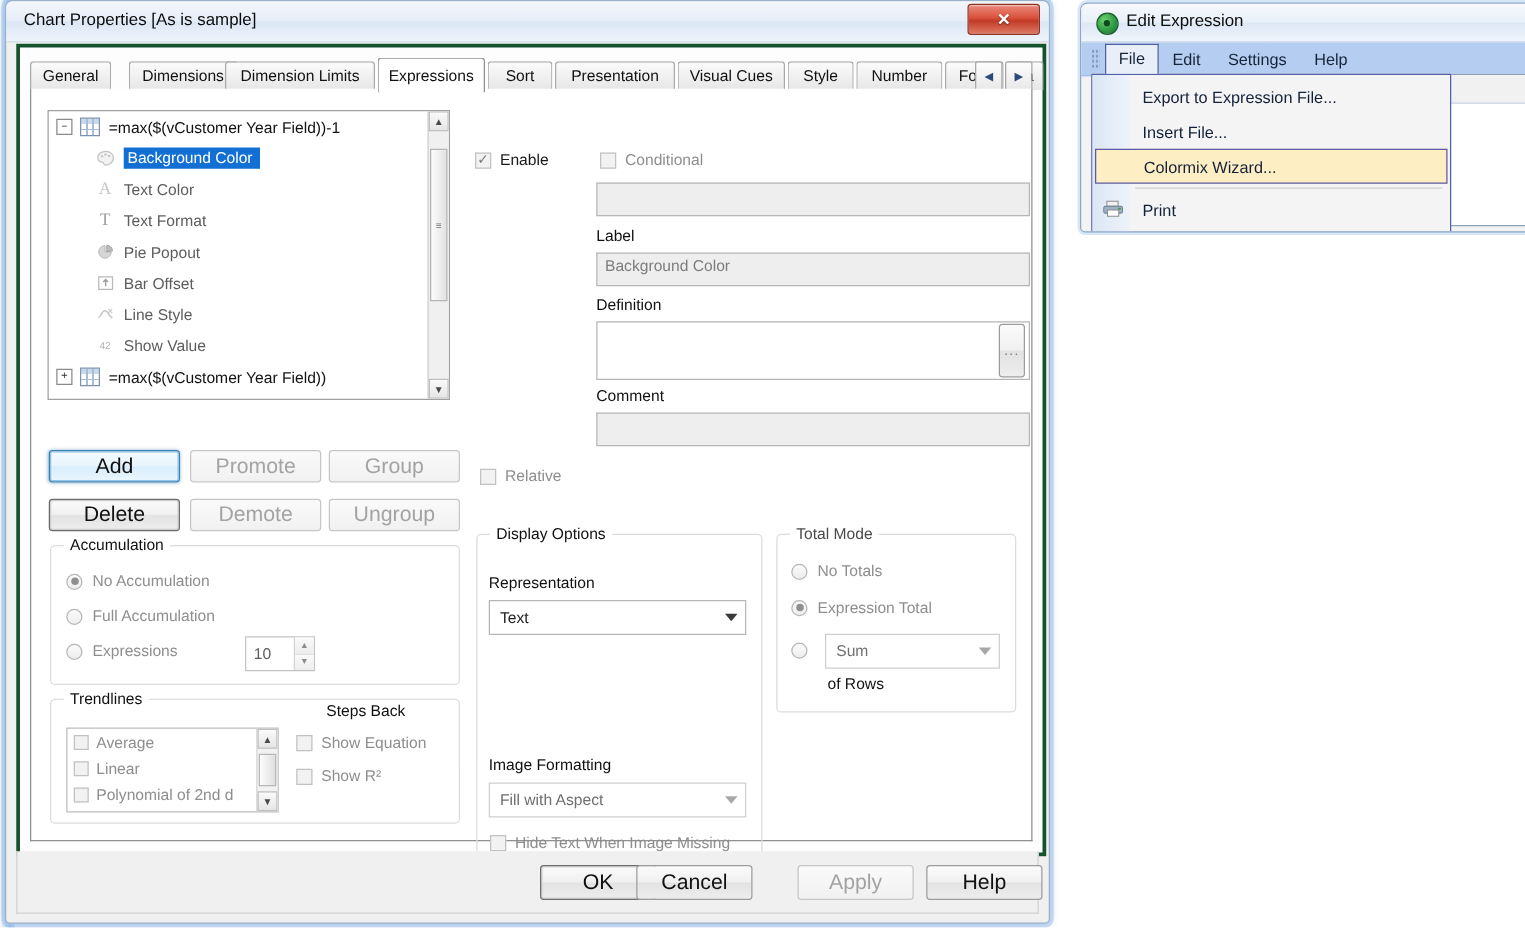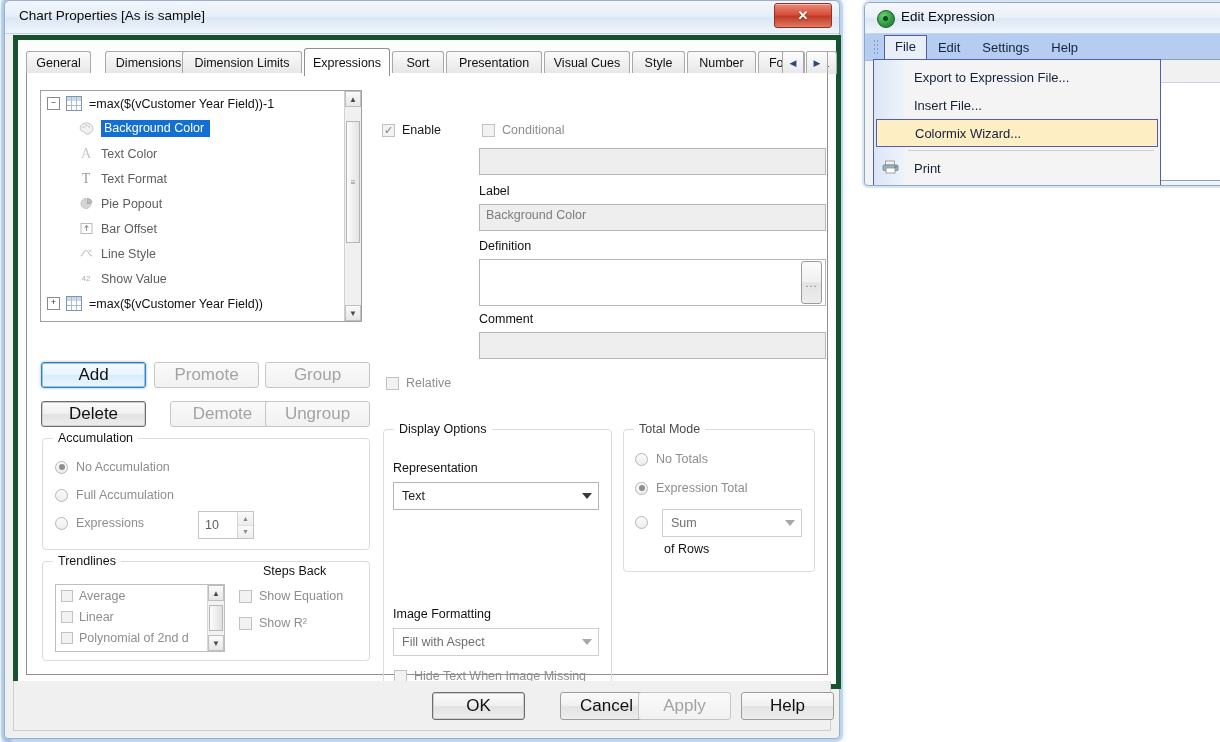--- a/index.html
+++ b/index.html
@@ -62,7 +62,7 @@
   }
   #cp-body{
     position:absolute;left:8px;top:34px;width:818px;height:644px;
-    background:#fdfdfd;border:5px solid #14532d;
+    background:#fdfdfd;border:3px solid #14532d;
   }
 
   

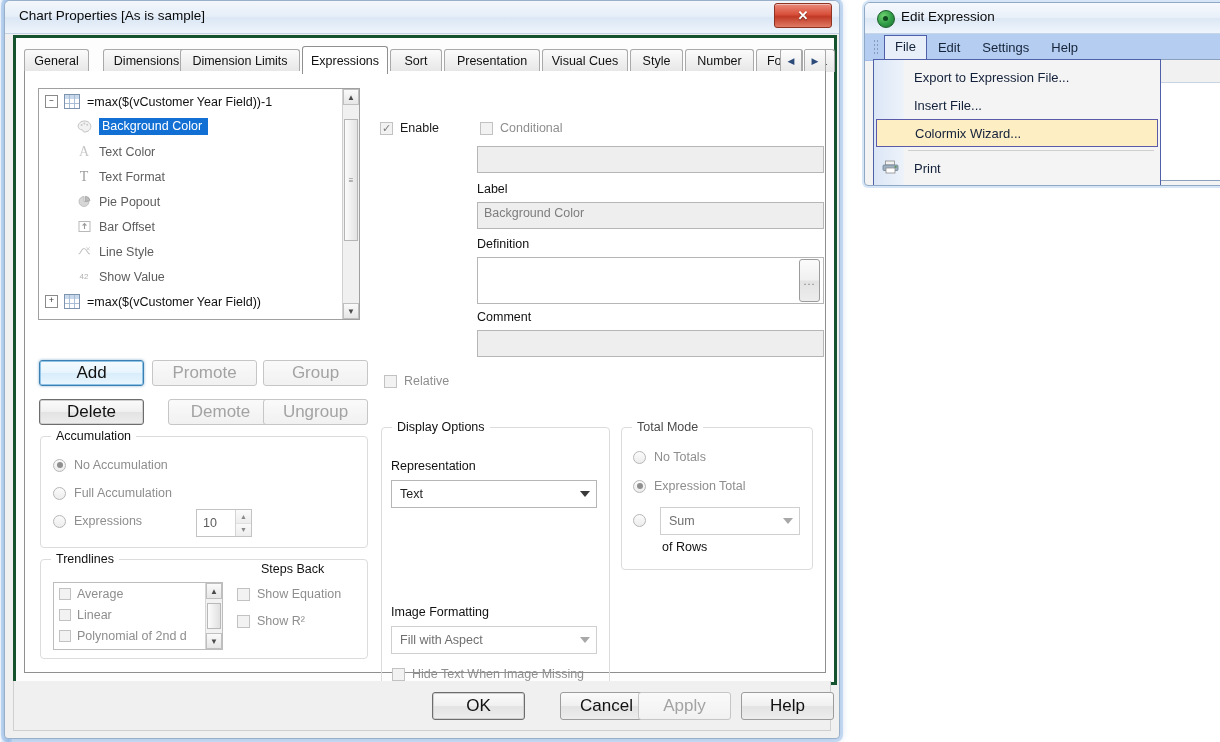--- a/index.html
+++ b/index.html
@@ -487,7 +487,7 @@
     <div class="btn disabled" style="position:absolute;left:136px;top:322px;width:105px;height:26px;">Promote</div>
     <div class="btn disabled" style="position:absolute;left:247px;top:322px;width:105px;height:26px;">Group</div>
     <div class="btn default" style="position:absolute;left:23px;top:361px;width:105px;height:26px;">Delete</div>
-    <div class="btn disabled" style="position:absolute;left:152px;top:361px;width:105px;height:26px;">Demote</div>
+    <div class="btn disabled" style="position:absolute;left:136px;top:361px;width:105px;height:26px;">Demote</div>
     <div class="btn disabled" style="position:absolute;left:247px;top:361px;width:105px;height:26px;">Ungroup</div>
 
     <div class="groupbox" style="left:24px;top:398px;width:328px;height:112px;">

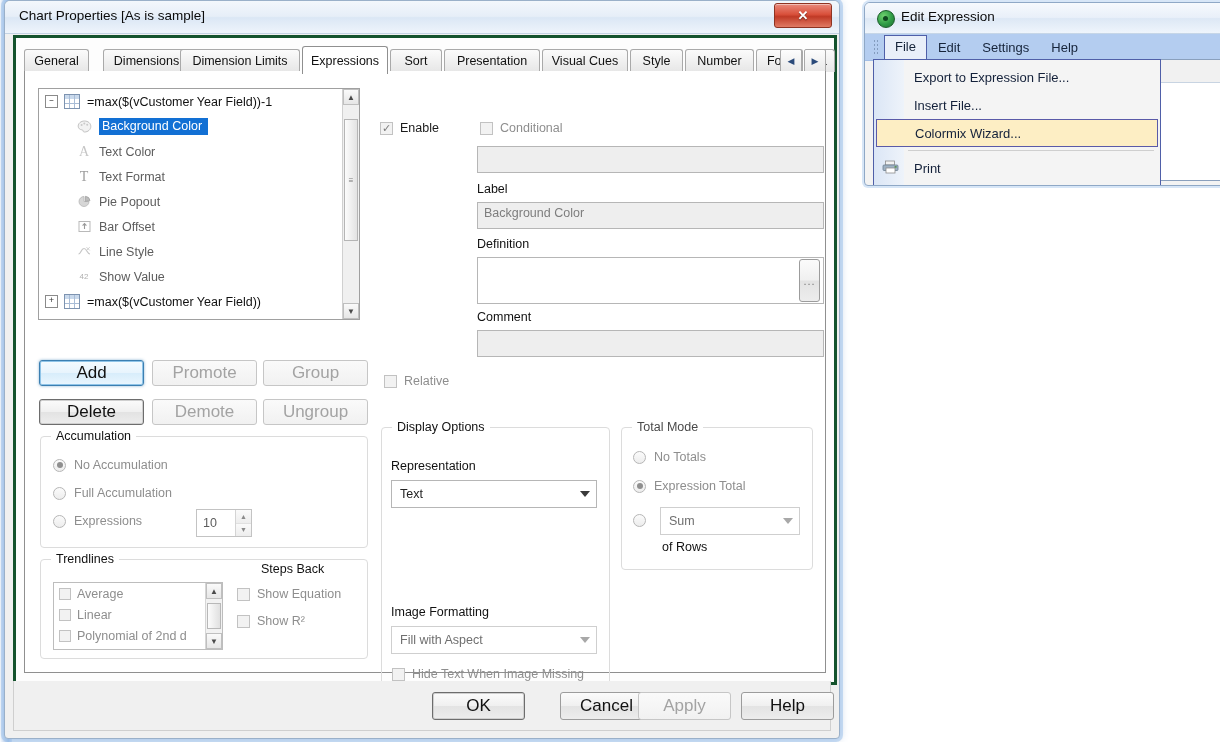--- a/index.html
+++ b/index.html
@@ -595,7 +595,7 @@
 
   <div id="cp-footer">
     <div class="btn default" style="position:absolute;left:418px;top:11px;width:93px;height:28px;">OK</div>
-    <div class="btn" style="position:absolute;left:546px;top:11px;width:93px;height:28px;">Cancel</div>
+    <div class="btn" style="position:absolute;left:495px;top:11px;width:93px;height:28px;">Cancel</div>
     <div class="btn disabled" style="position:absolute;left:624px;top:11px;width:93px;height:28px;">Apply</div>
     <div class="btn" style="position:absolute;left:727px;top:11px;width:93px;height:28px;">Help</div>
   </div>

